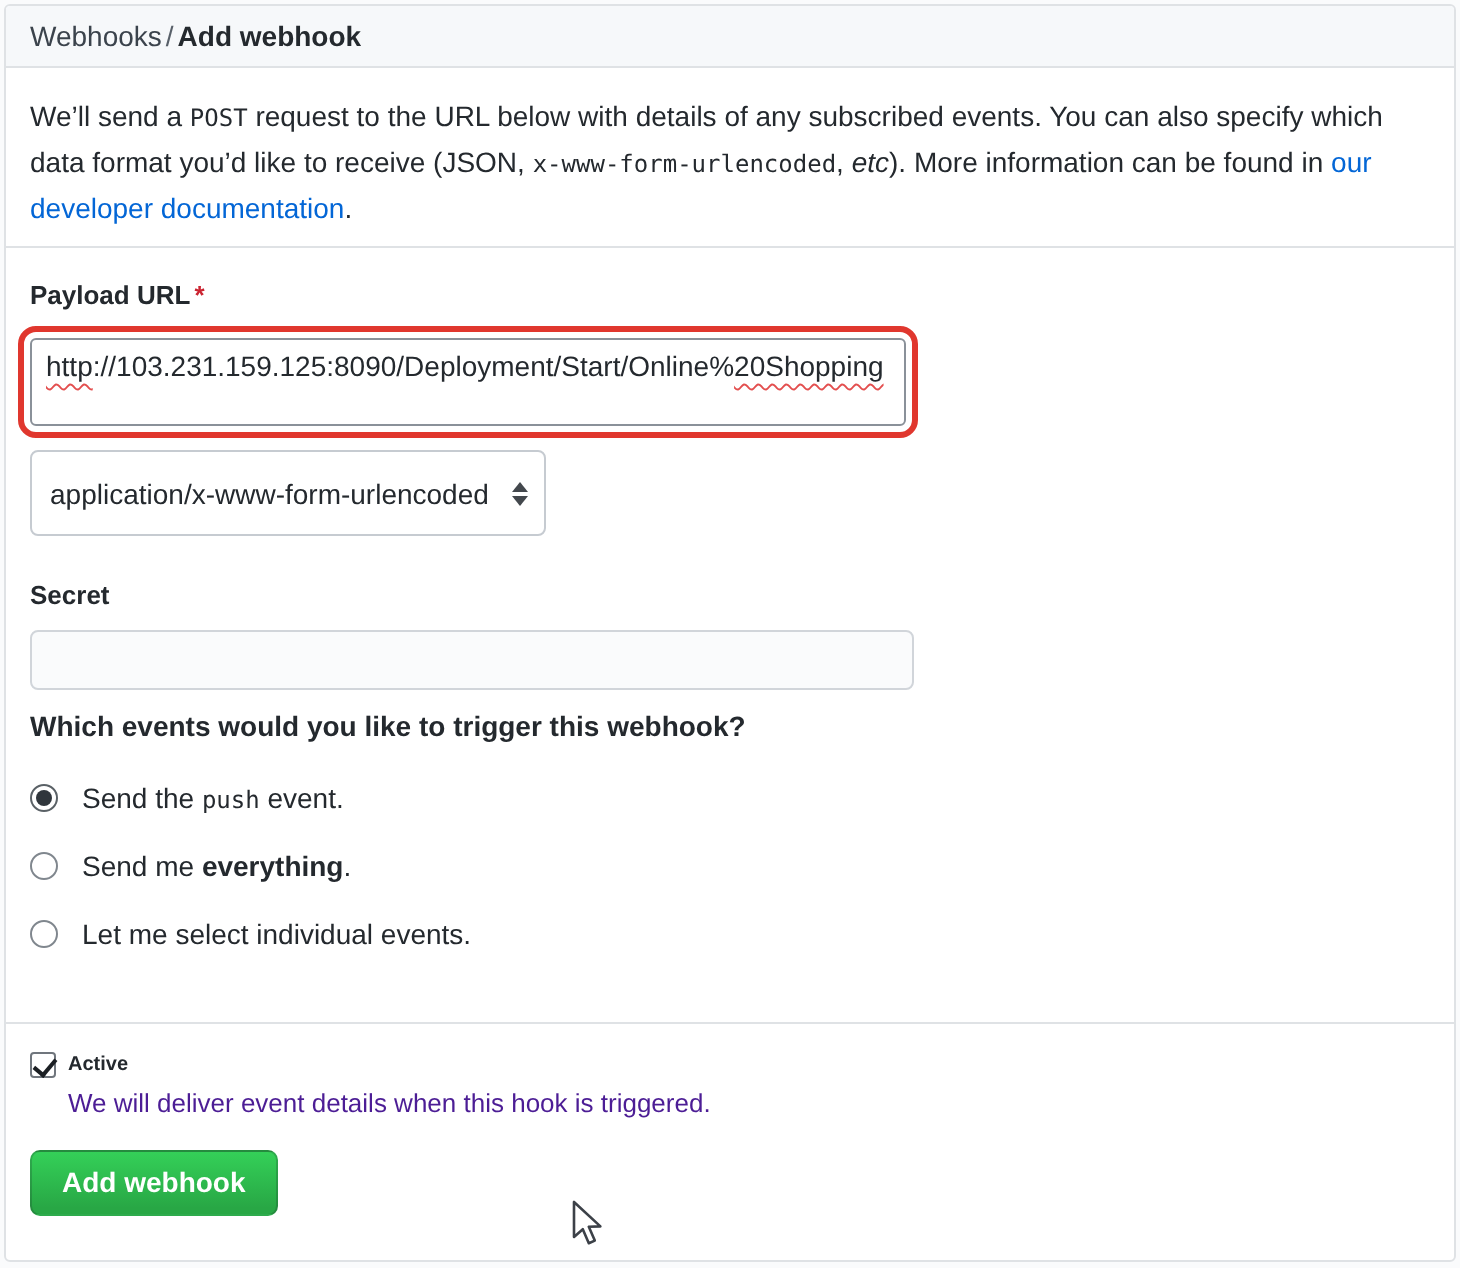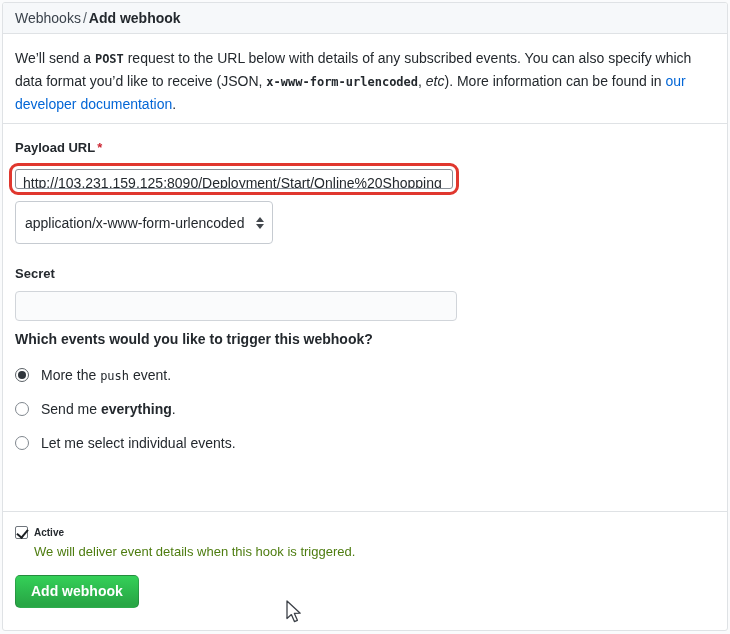--- a/index.html
+++ b/index.html
@@ -42,7 +42,6 @@
   code.inline-code {
     font-family: "DejaVu Sans Mono", "Liberation Mono", monospace;
     font-size: 12px;
-    font-weight: bold;
   }
   .description .em { font-style: italic; }
   a.link { color: #0366d6; text-decoration: none; cursor: pointer; }

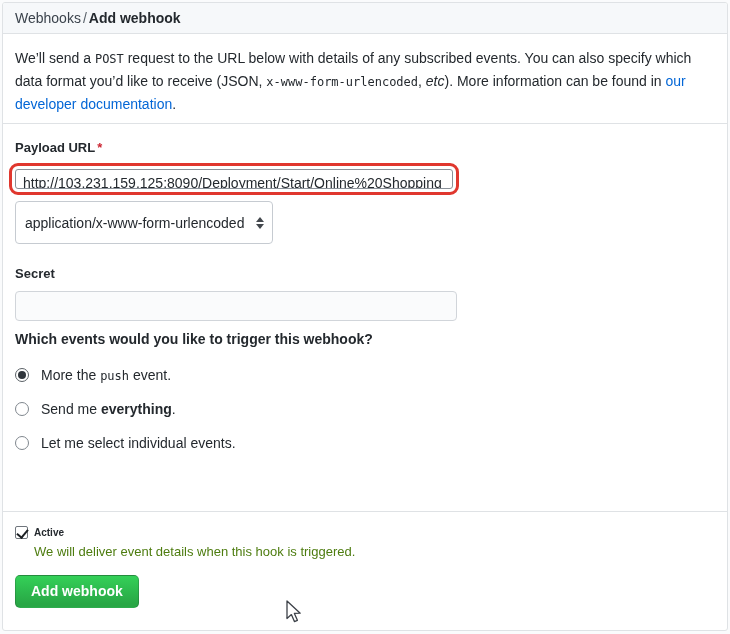--- a/index.html
+++ b/index.html
@@ -51,7 +51,7 @@
   .required { color: #cb2431; font-weight: bold; margin-left: 2px; }
   .url-input {
     margin-top: 14px;
-    width: 438px; height: 20px;
+    width: 438px; height: 44px;
     border: 1px solid #8a9199;
     border-radius: 3px;
     background: #fff;

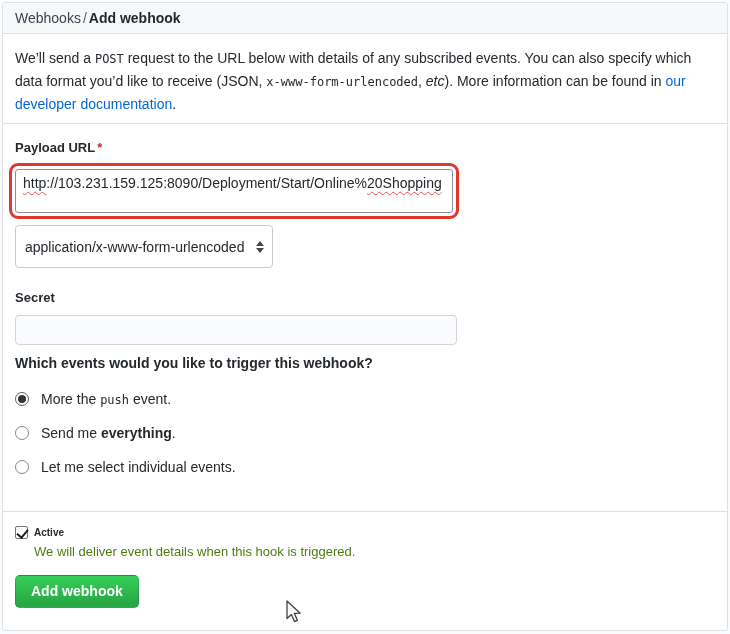--- a/index.html
+++ b/index.html
@@ -210,7 +210,7 @@
     <div class="radio-row first">
       <span class="radio checked"></span>
       <span class="radio-label">
-        <span>More the </span><span class="mono">push</span><span> event.</span>
+        <span>Send the </span><span class="mono">push</span><span> event.</span>
       </span>
     </div>
 

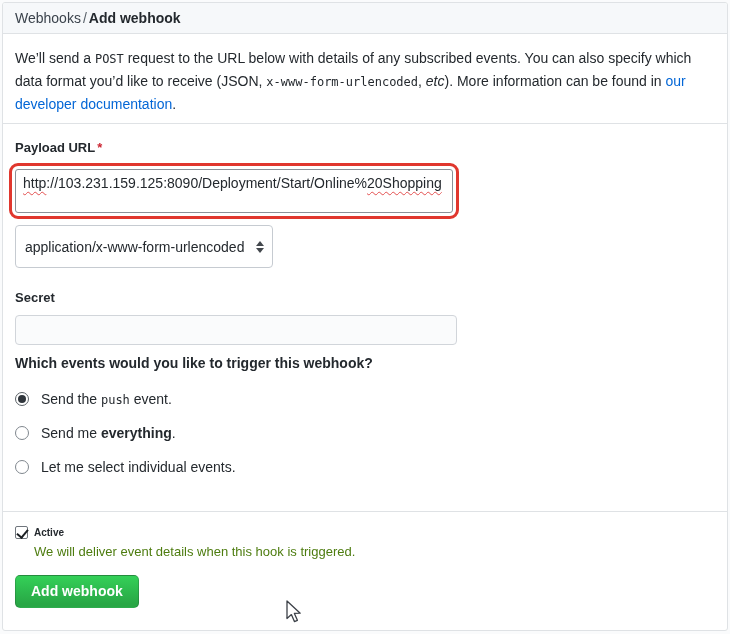--- a/index.html
+++ b/index.html
@@ -154,7 +154,7 @@
   .checkbox-row .field-label { font-size: 10px; }
   .active-note {
     margin: 5px 0 0 19px;
-    color: #4d7c0f;
+    color: #4c1d95;
     font-size: 13px;
   }
   .submit-btn {

